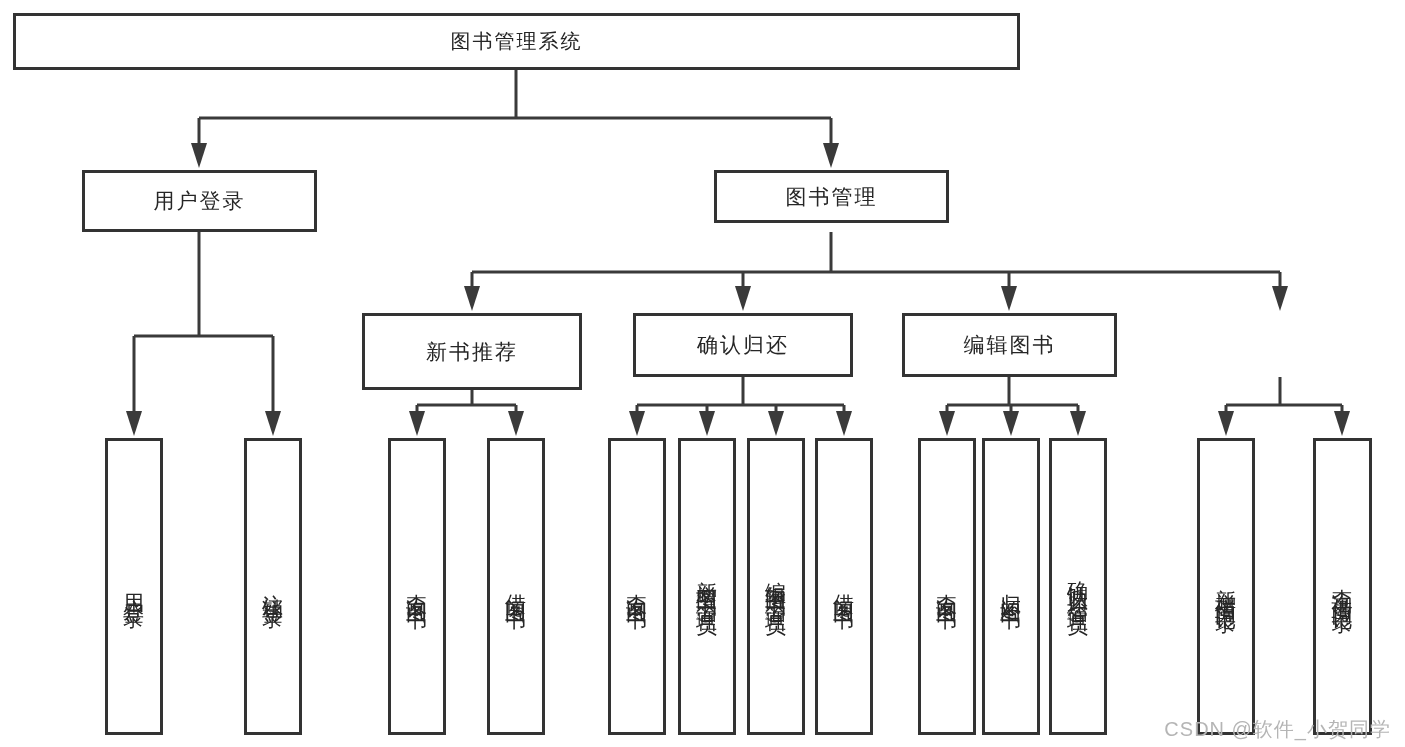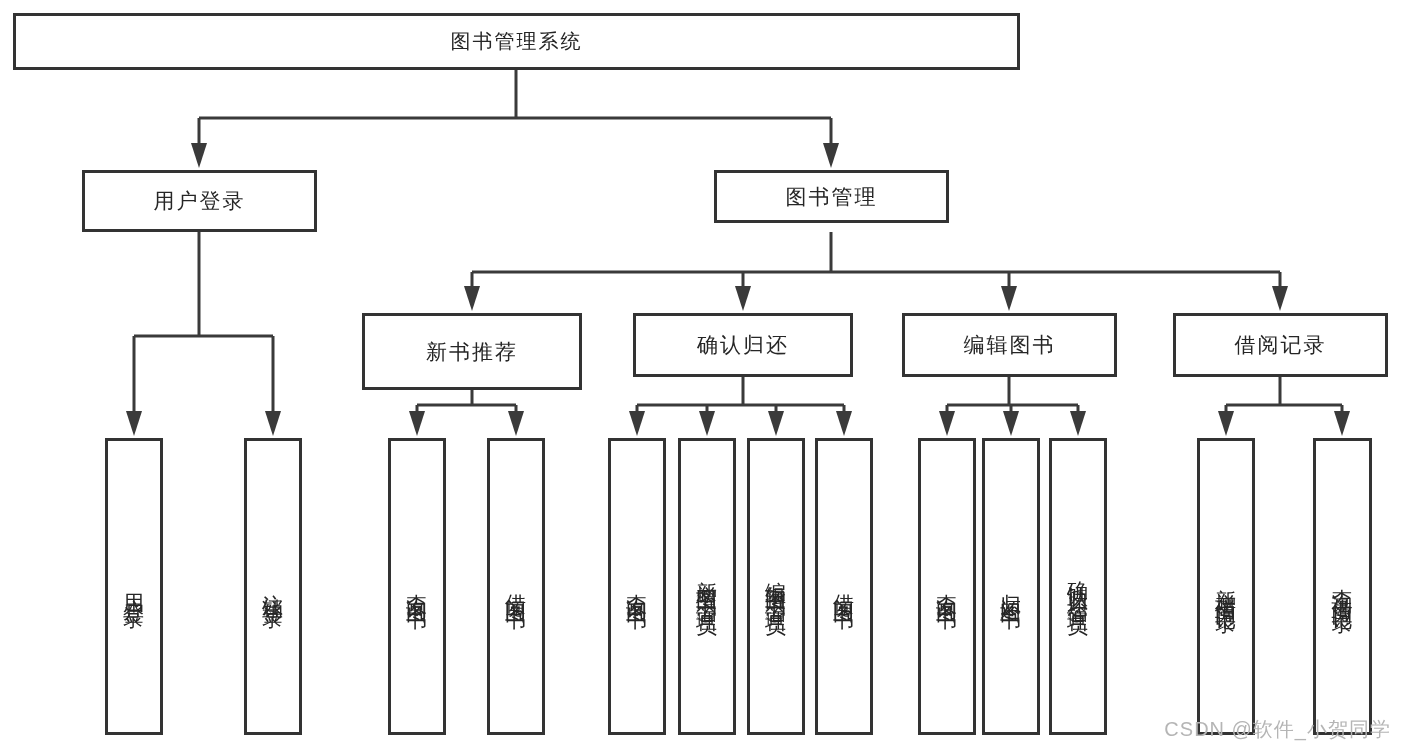--- a/index.html
+++ b/index.html
@@ -102,9 +102,6 @@
   <div class="box" style="left:902px;top:313px;width:215px;height:64px;">
     <span>编辑图书</span>
   </div>
-  <div class="box" style="left:1173px;top:313px;width:215px;height:64px;">
-    <span>借阅记录</span>
-  </div>
 
   <div class="box leaf" style="left:105px;top:438px;width:58px;height:297px;">
     <span class="vtext">用户登录</span>

